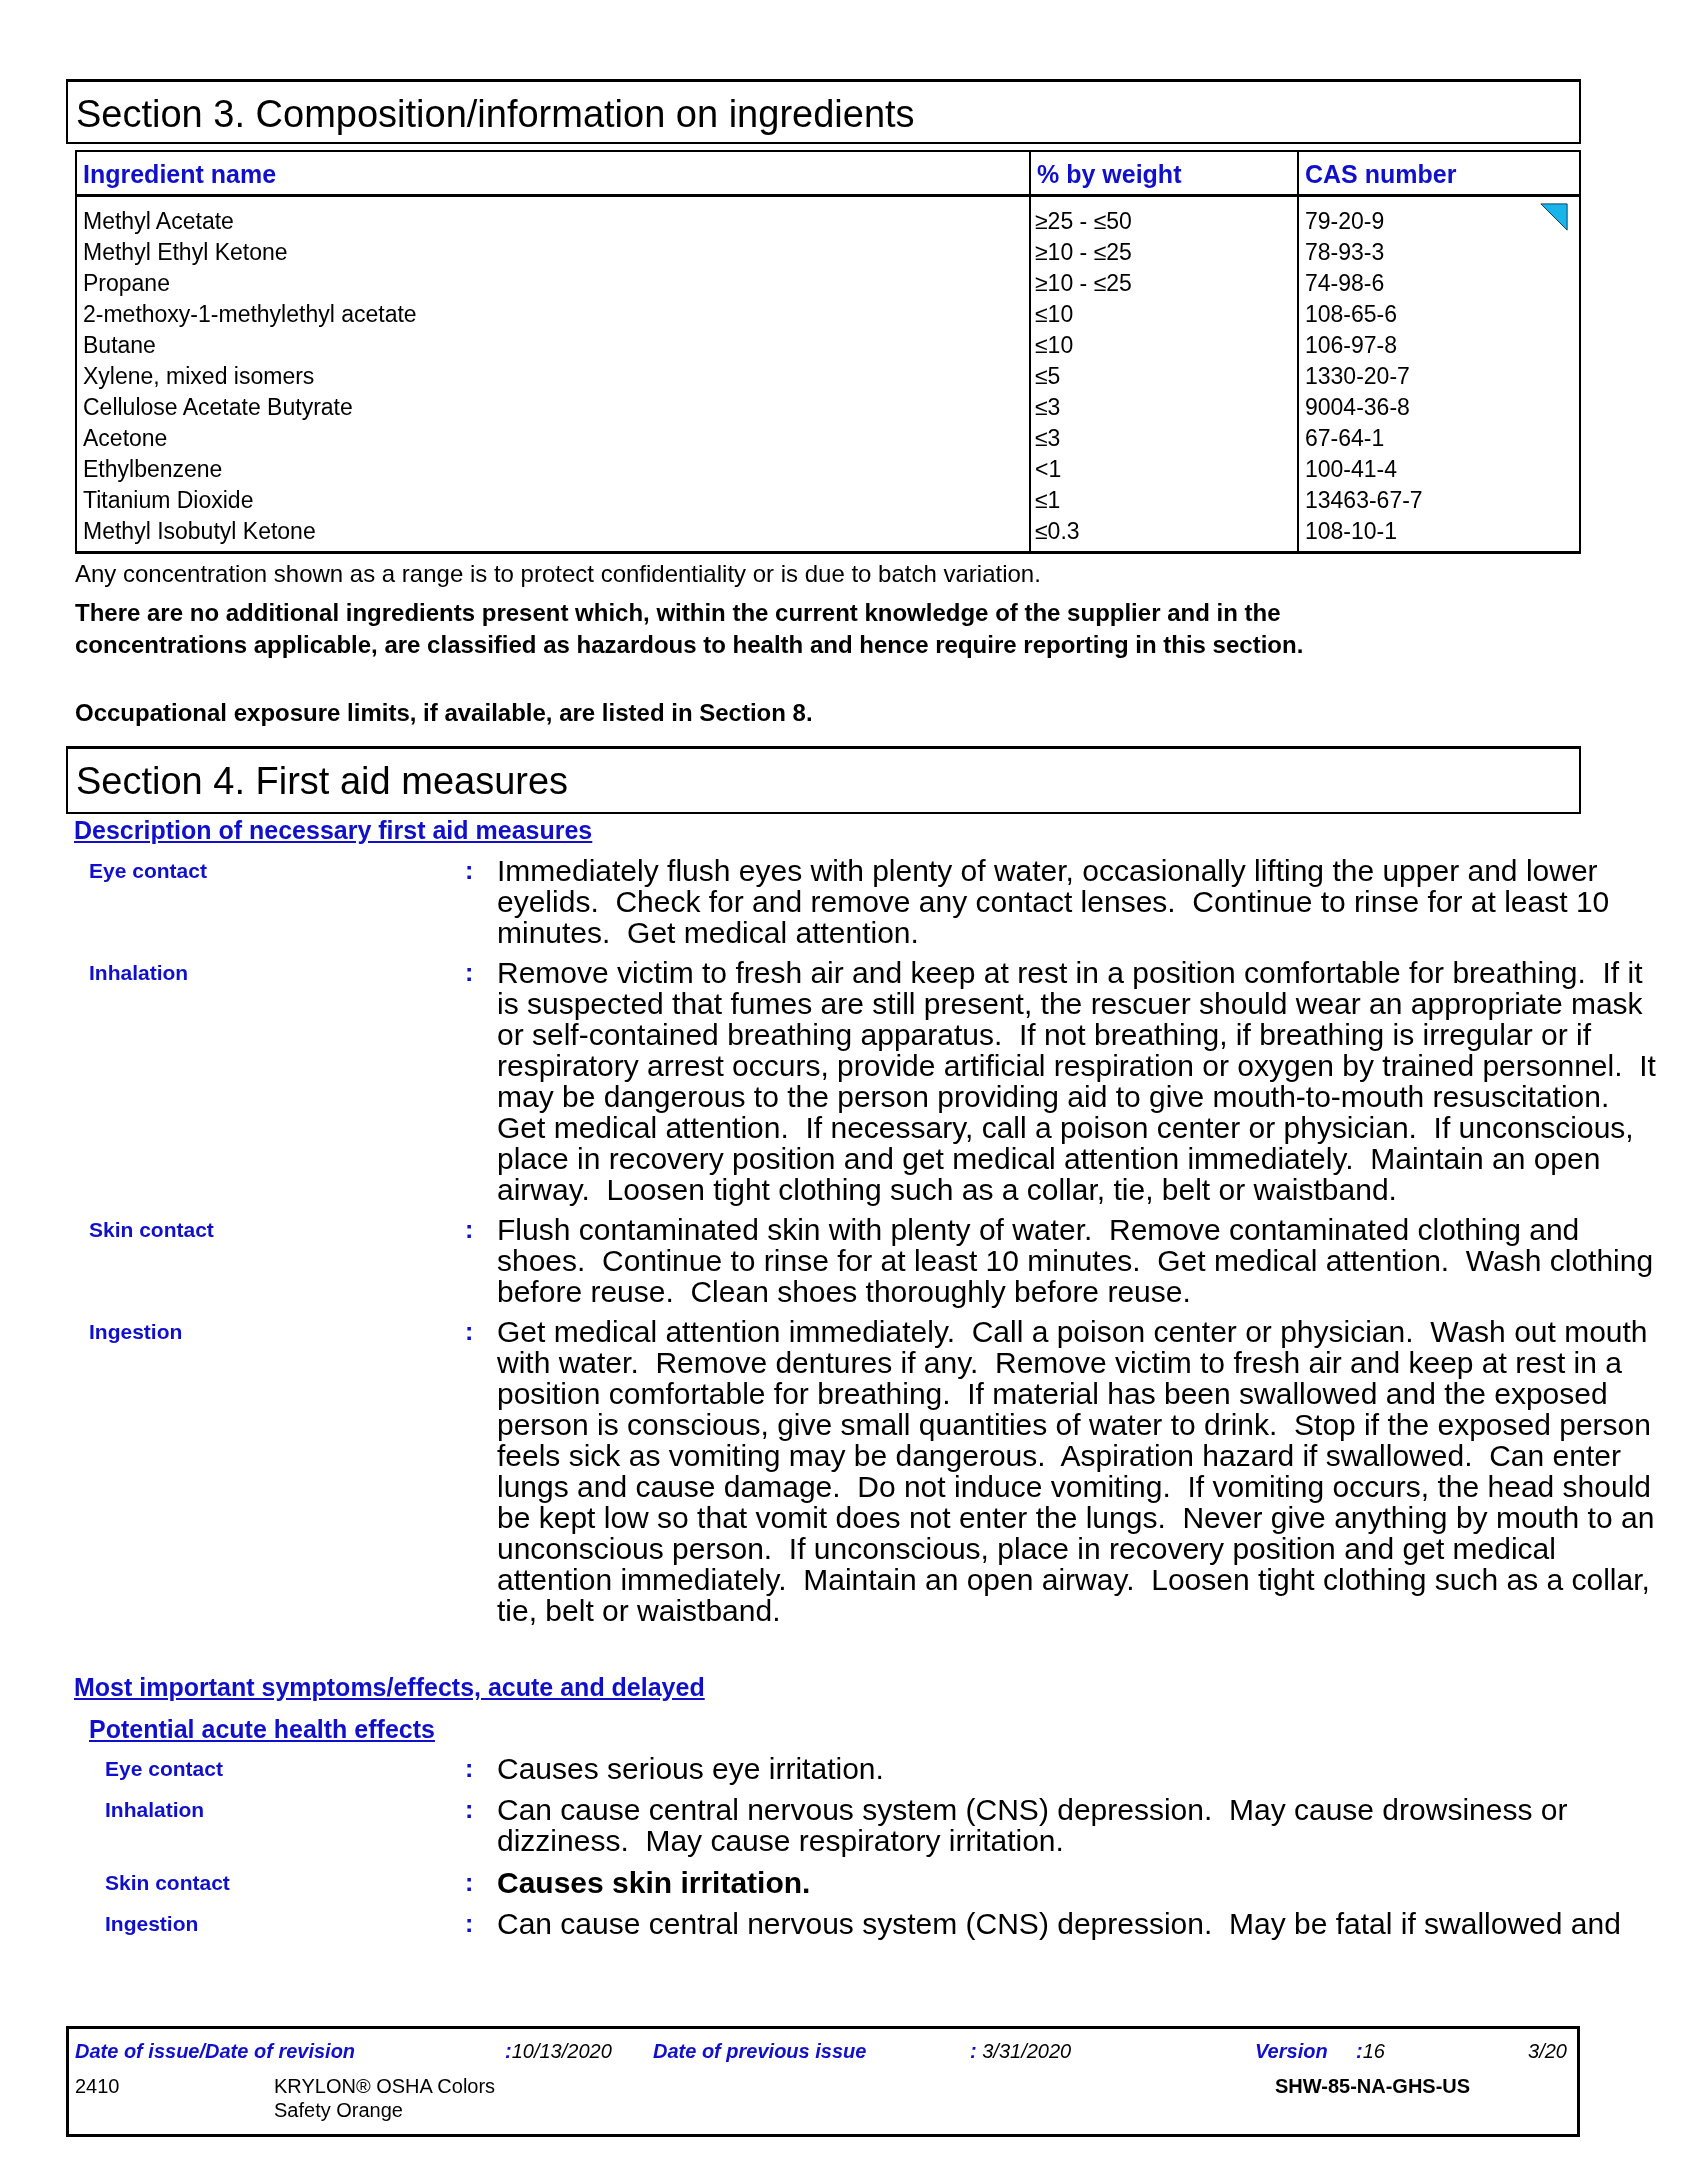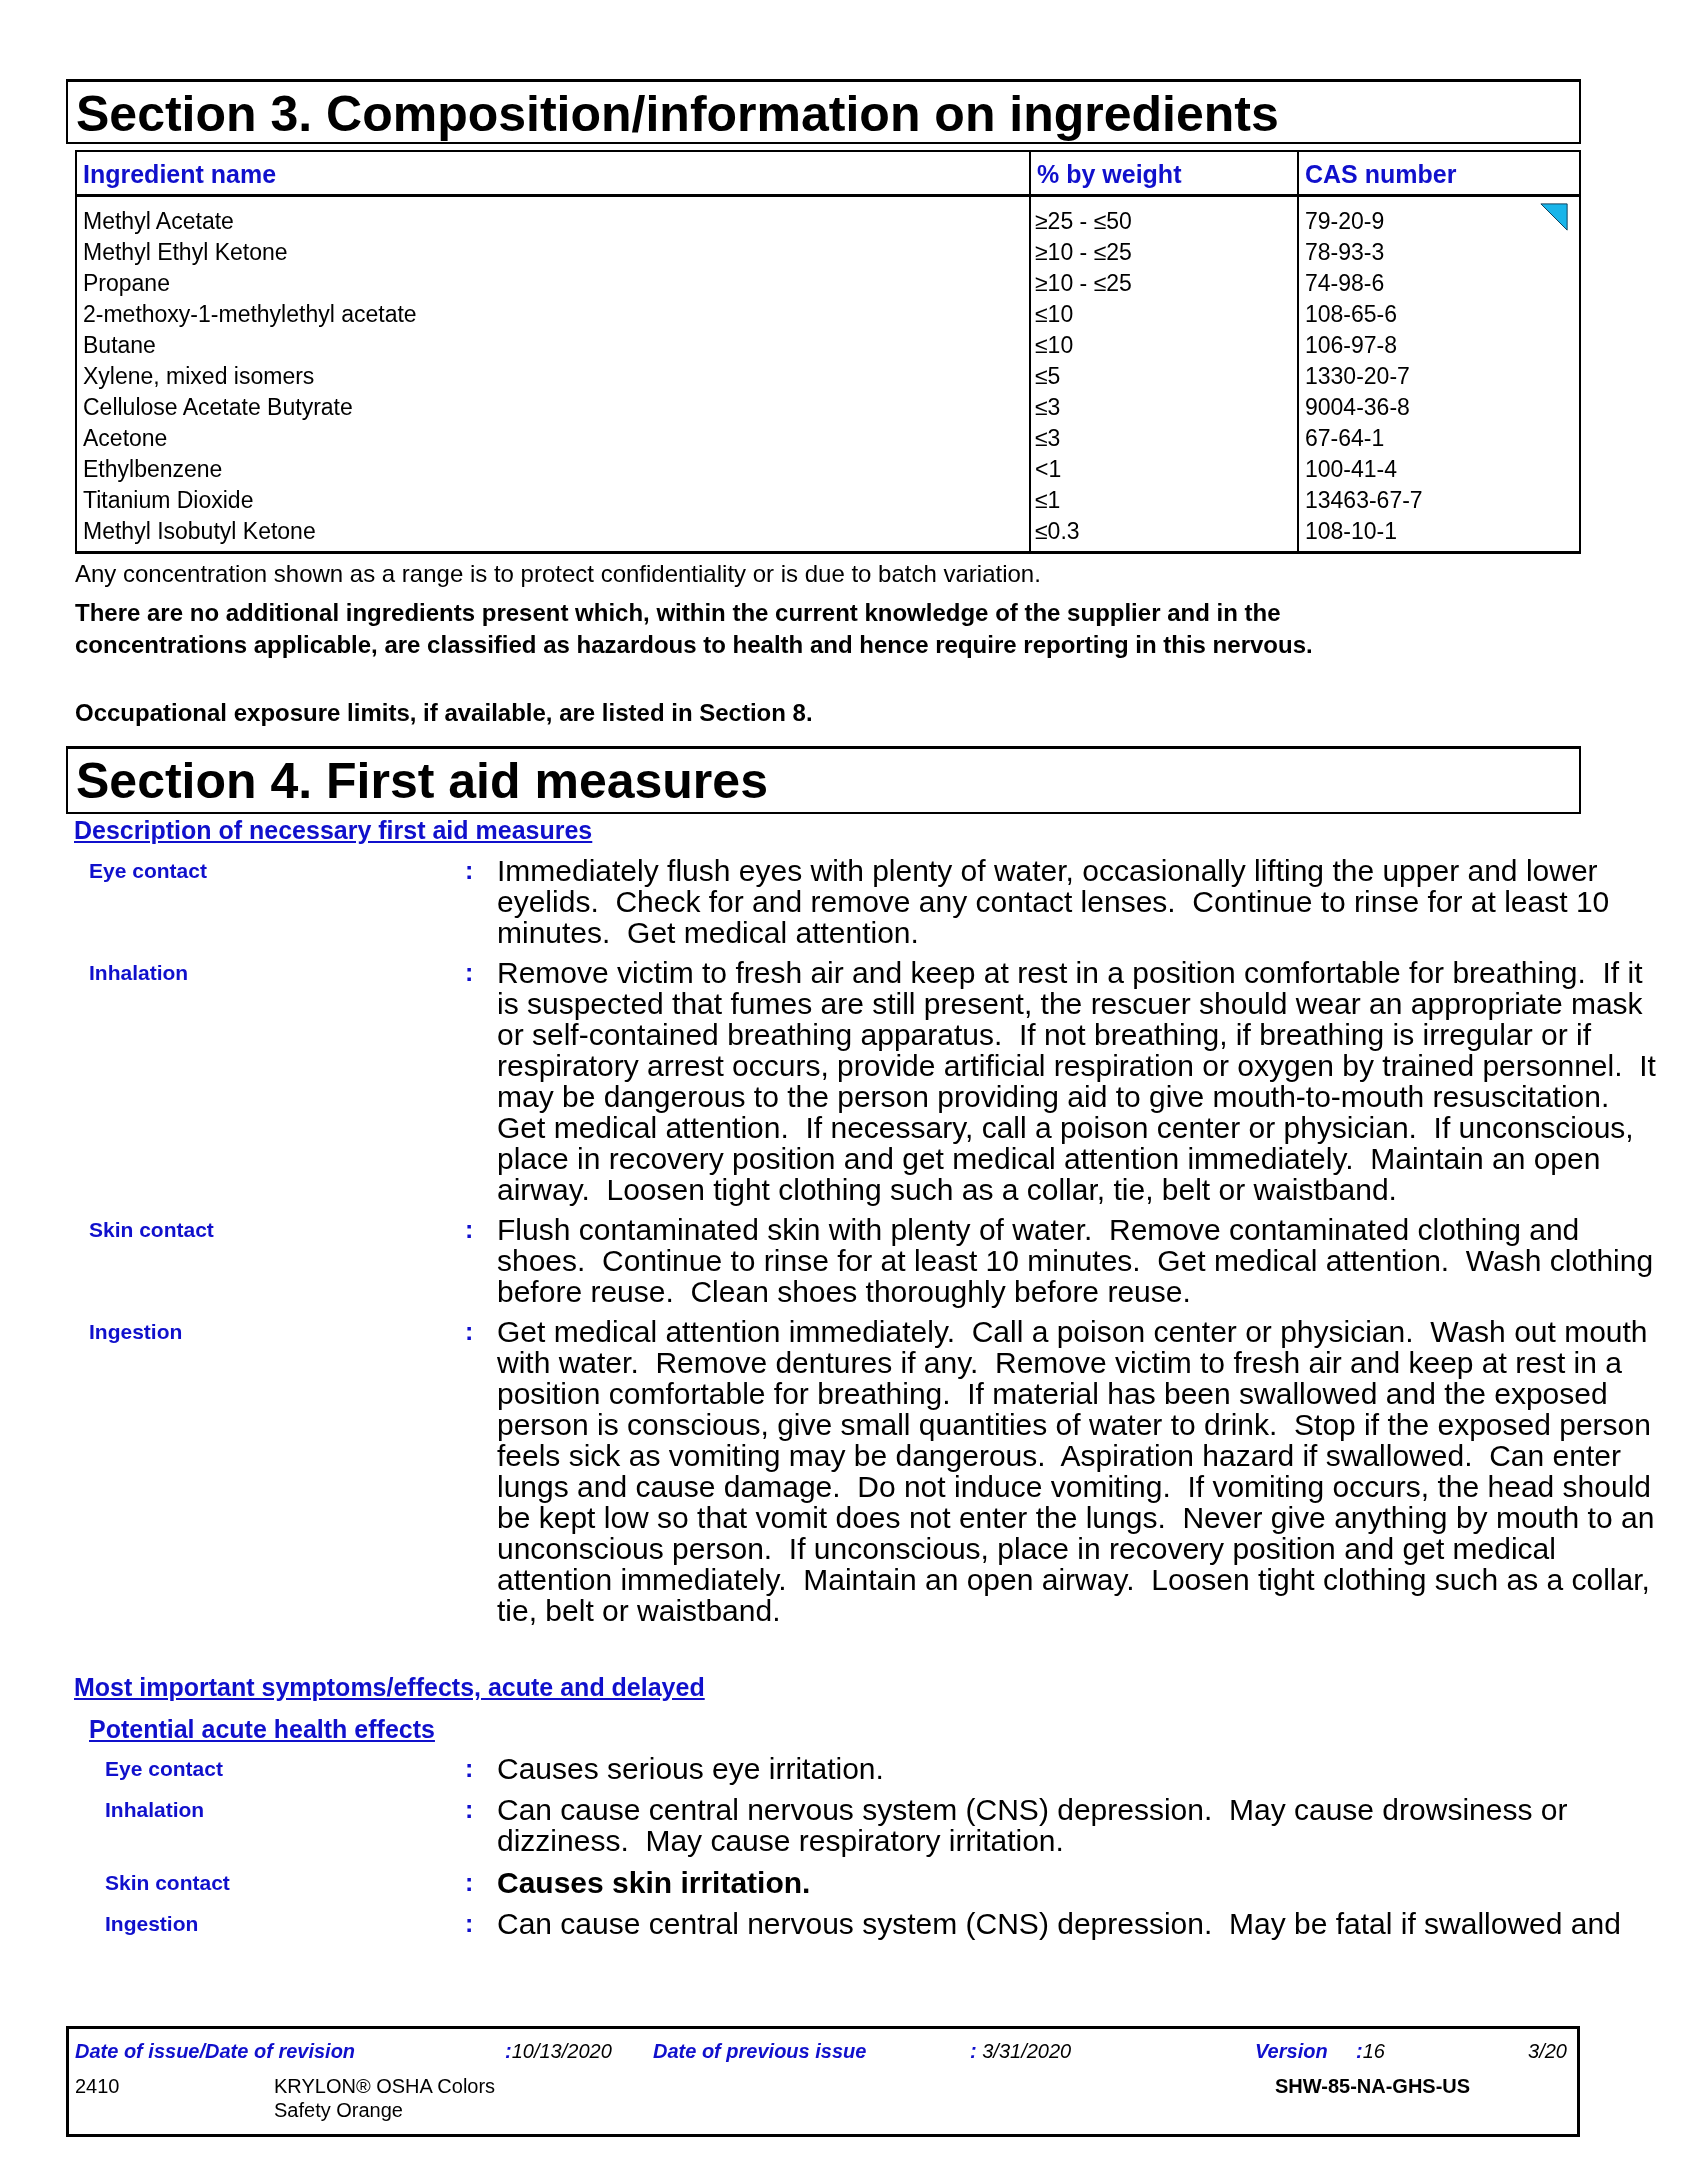--- a/index.html
+++ b/index.html
@@ -7,7 +7,7 @@
          font-family: "Liberation Sans", "DejaVu Sans", sans-serif; color: #000; }
   .section-box { position: absolute; left: 66px; width: 1515px; height: 65px;
                  border: 2px solid #000; border-top-width: 3px; box-sizing: border-box; }
-  .section-title { position: absolute; left: 8px; top: 9px; font-size: 50px; font-weight: bold;
+  .section-title { position: absolute; left: 8px; top: 9px; font-size: 38px; font-weight: normal;
                    line-height: 46px; white-space: nowrap; }
   .ing-table { position: absolute; left: 75px; top: 150px; width: 1506px; height: 404px;
                border: 2px solid #000; border-bottom-width: 3px; box-sizing: border-box; }

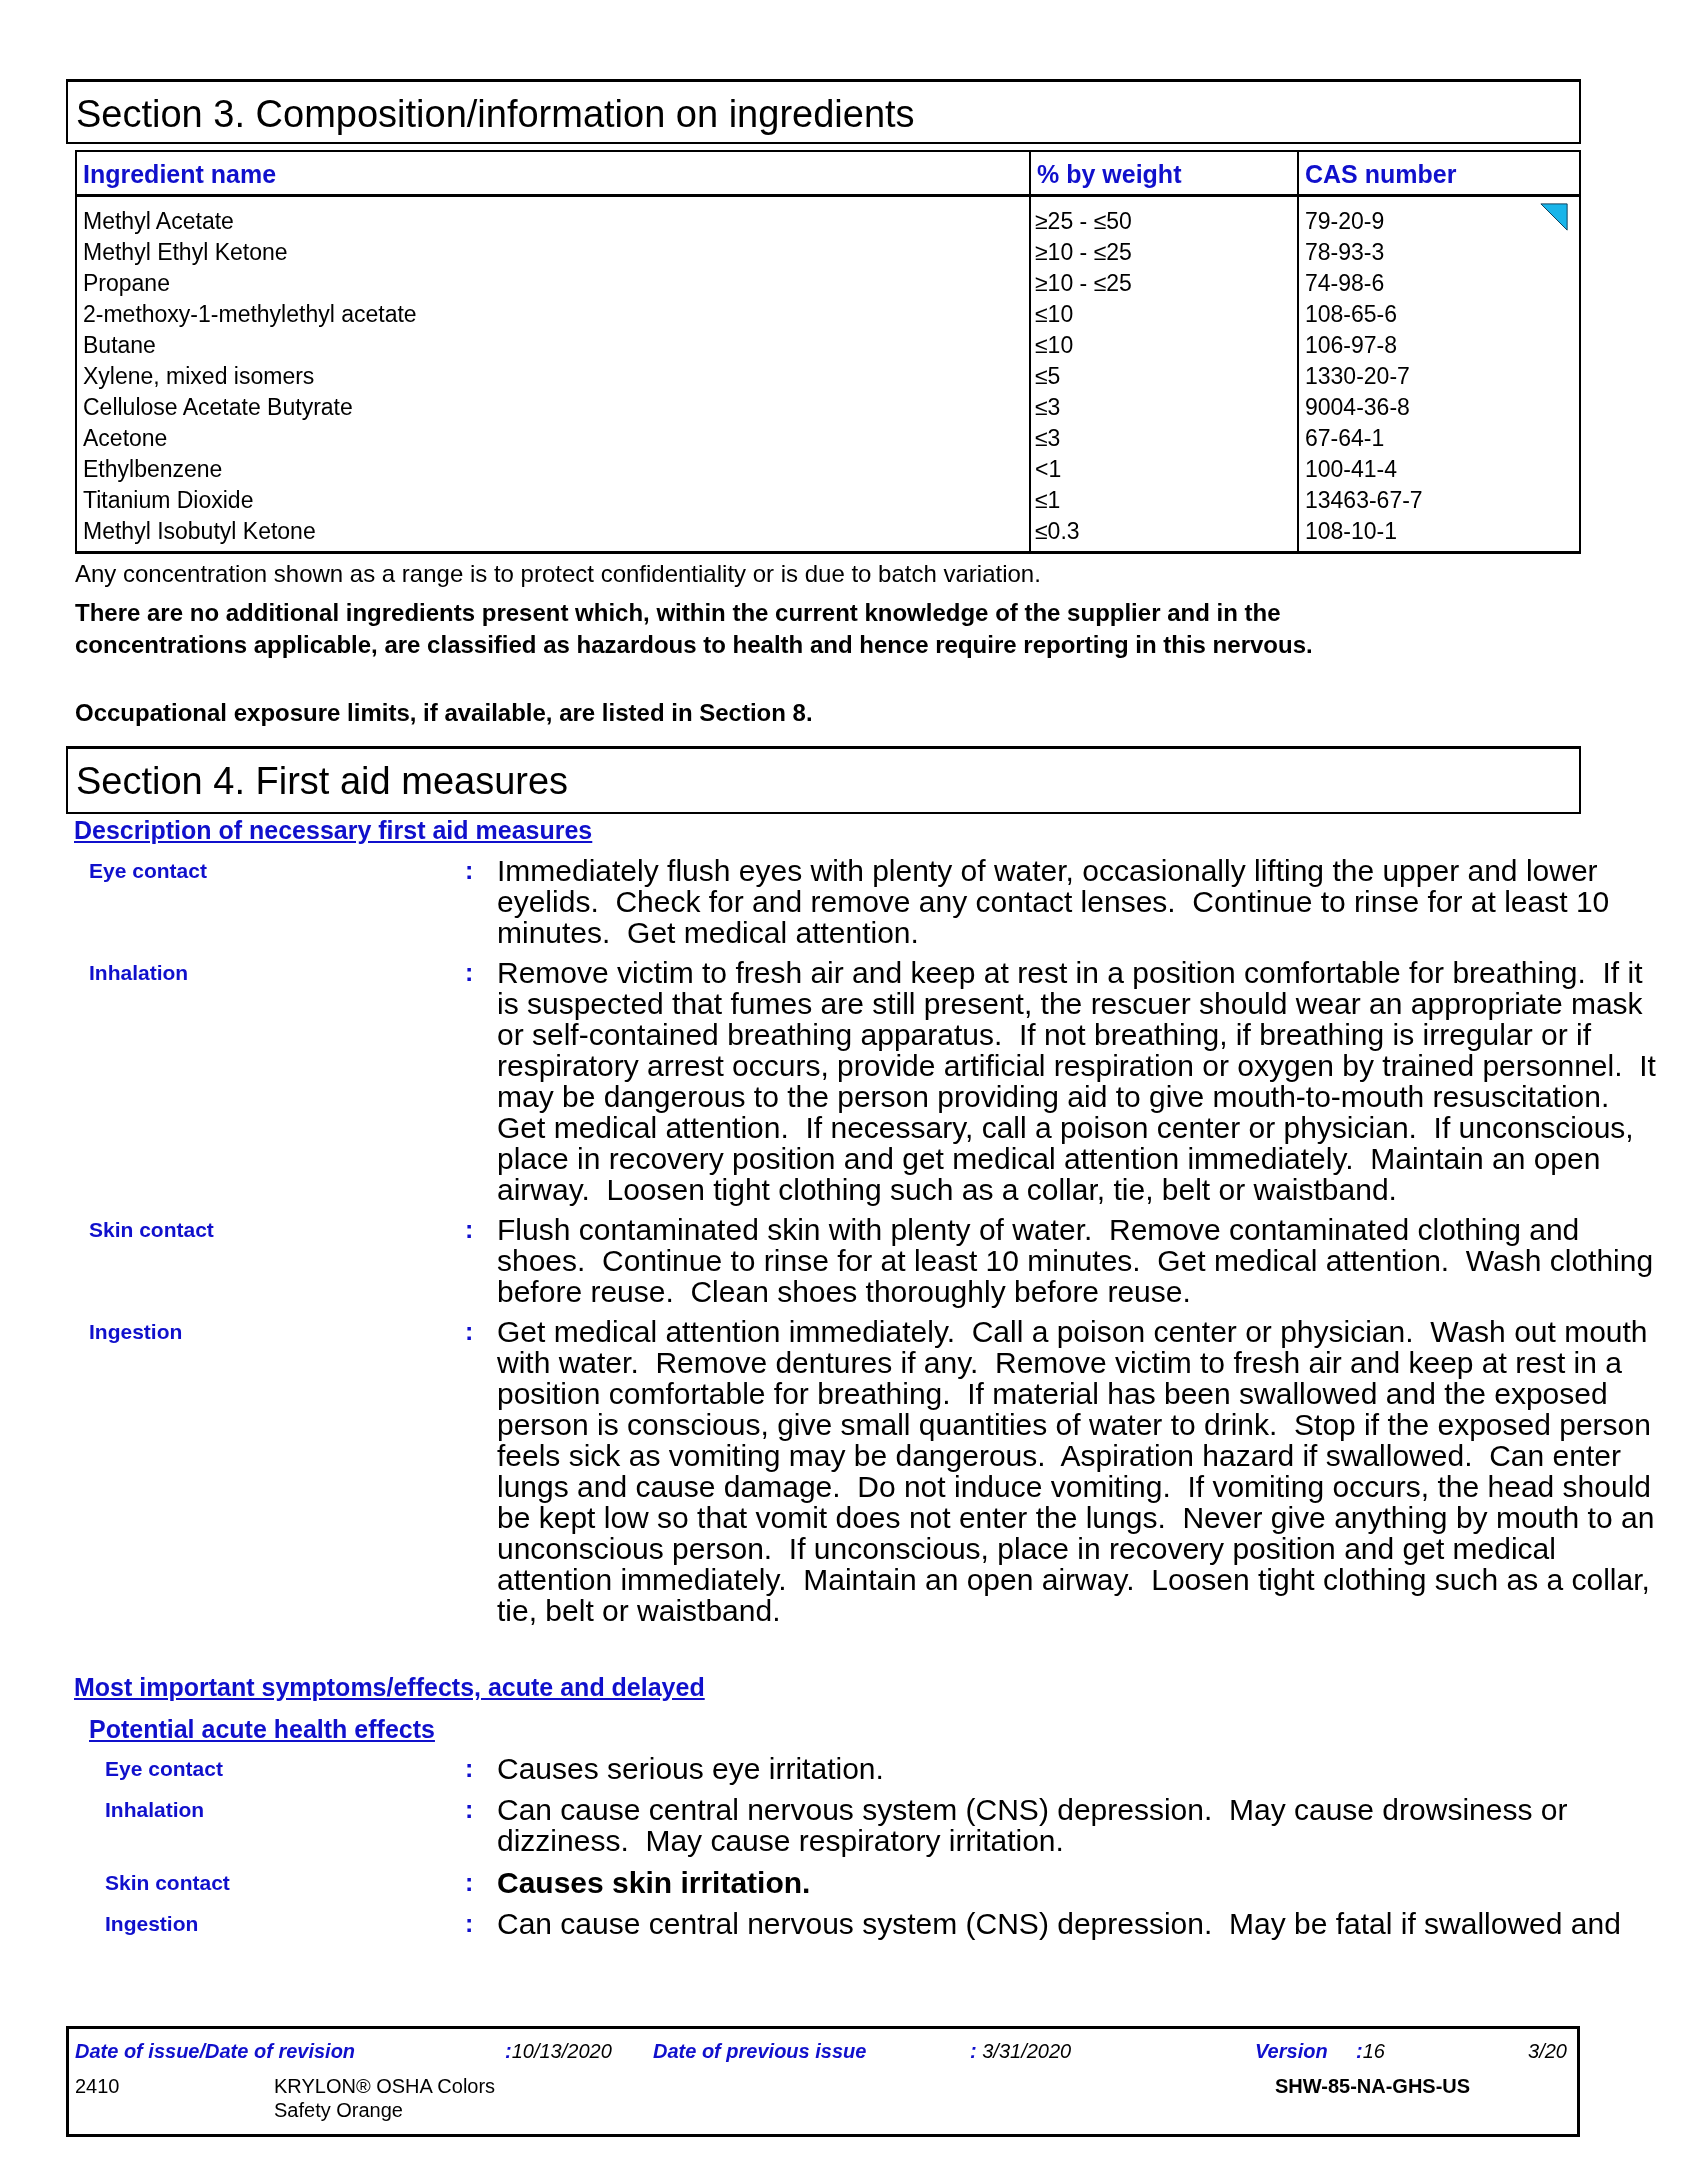--- a/index.html
+++ b/index.html
@@ -93,7 +93,7 @@
 
 <div class="txt" style="left:75px; top:558px;">Any concentration shown as a range is to protect confidentiality or is due to batch variation.</div>
 <div class="txt bold" style="left:75px; top:597px;">There are no additional ingredients present which, within the current knowledge of the supplier and in the</div>
-<div class="txt bold" style="left:75px; top:629px;">concentrations applicable, are classified as hazardous to health and hence require reporting in this nervous.</div>
+<div class="txt bold" style="left:75px; top:629px;">concentrations applicable, are classified as hazardous to health and hence require reporting in this section.</div>
 <div class="txt bold" style="left:75px; top:697px;">Occupational exposure limits, if available, are listed in Section 8.</div>
 
 <div class="section-box" style="top:746px; height:68px;">

